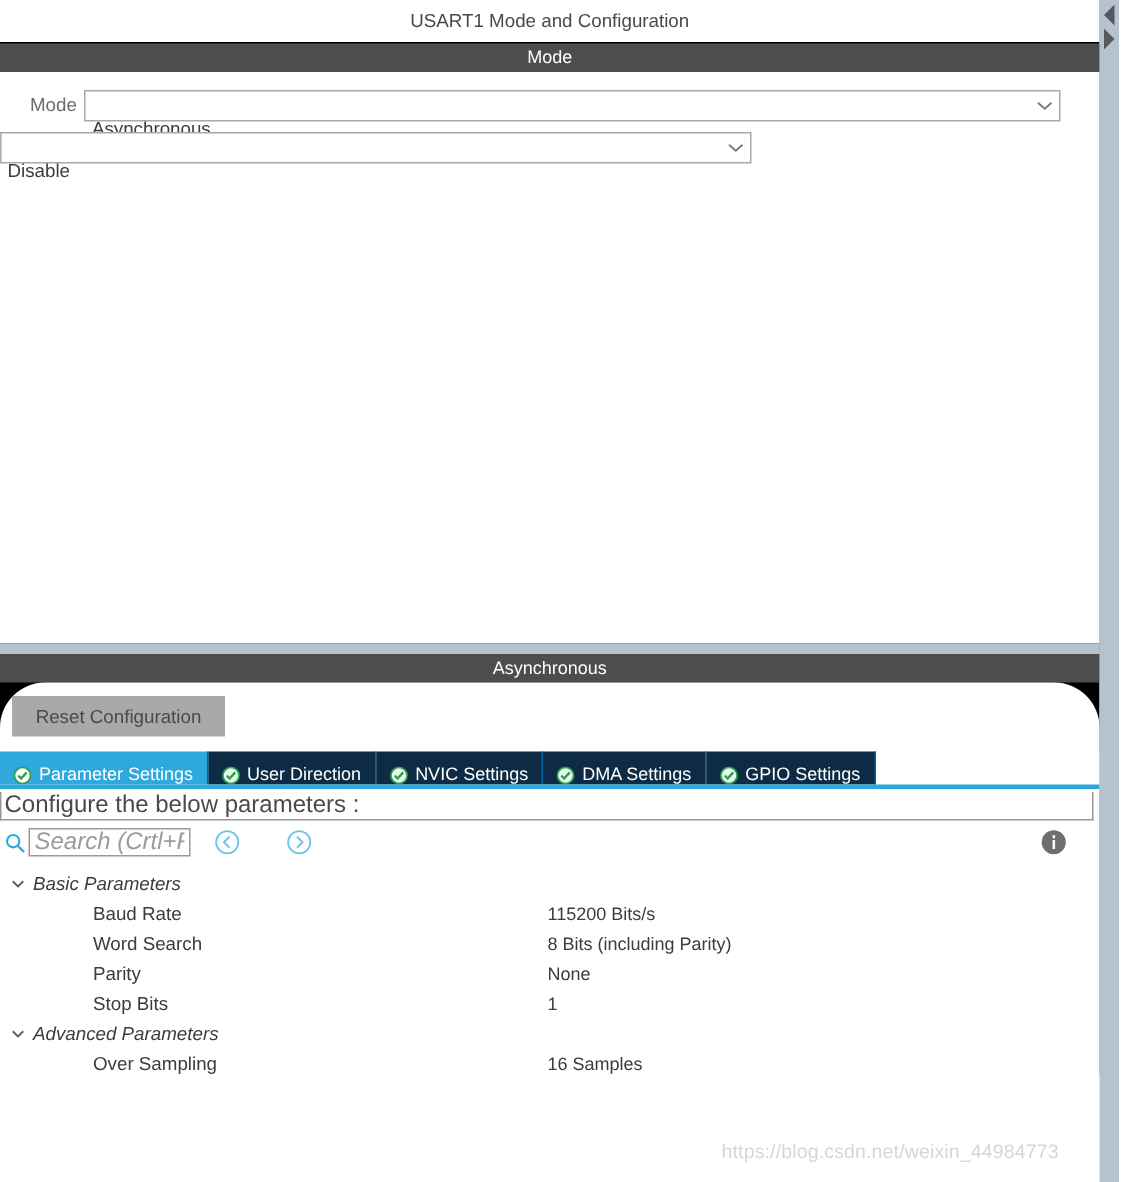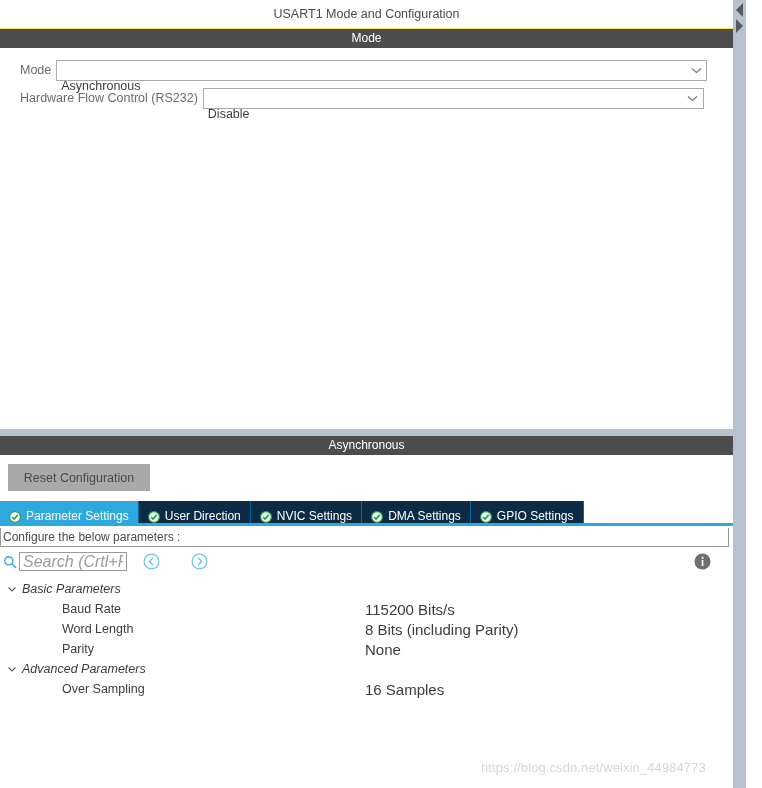--- a/index.html
+++ b/index.html
@@ -26,7 +26,7 @@
     top: 0;
     width: 733px;
     height: 716px;
-    background: #fde047;
+    background: #000000;
   }
 
   

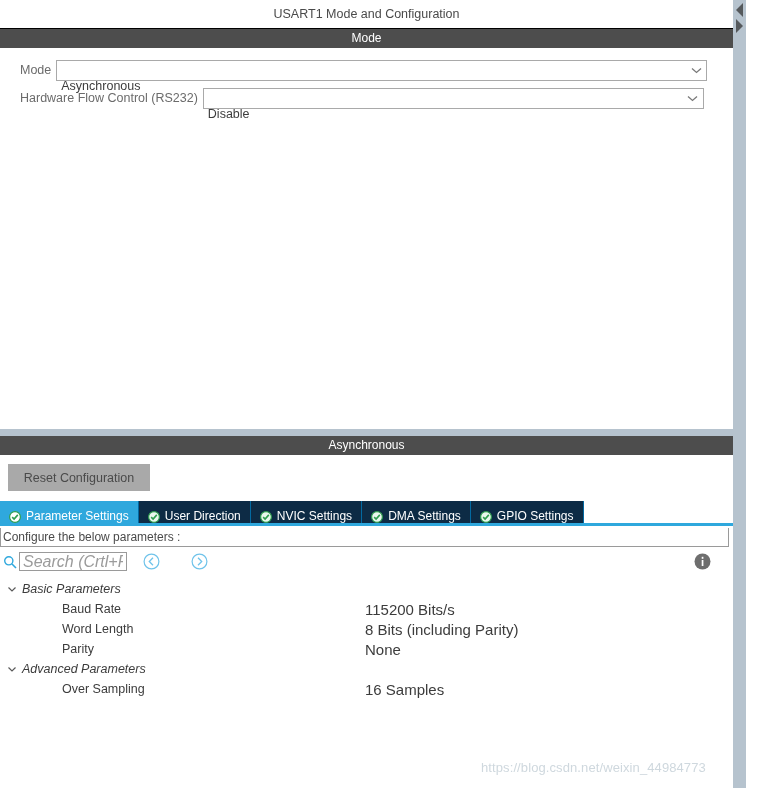--- a/index.html
+++ b/index.html
@@ -349,7 +349,6 @@
       </div>
 
       <div class="form-row" id="row-flow">
-        <span class="form-label">Hardware Flow Control (RS232)</span>
         <div class="combo" id="combo-flow">
           <span class="combo-value">Disable</span>
           <span class="combo-arrow">

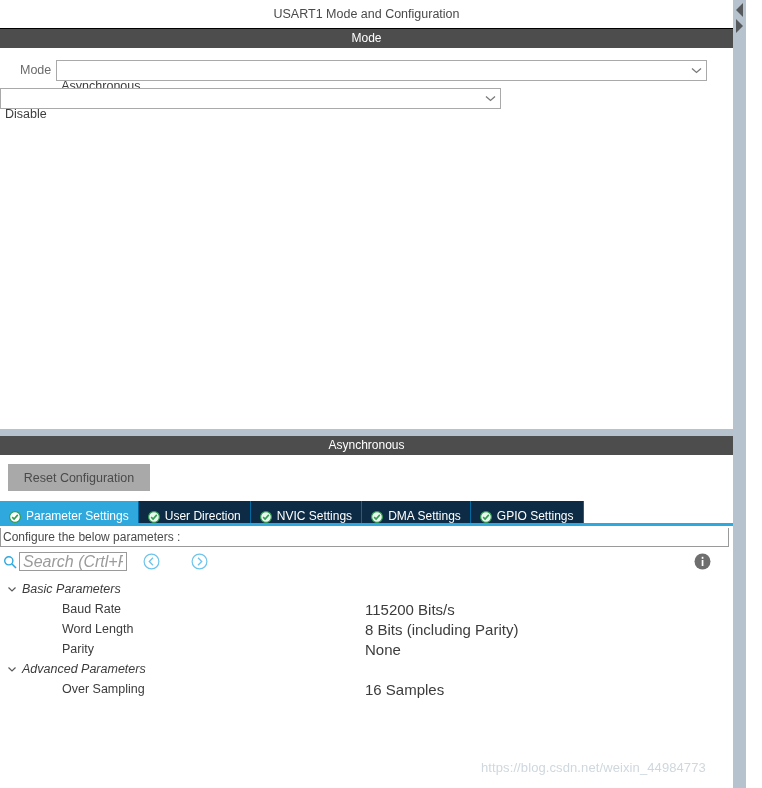--- a/index.html
+++ b/index.html
@@ -132,6 +132,7 @@
     width: 733px;
     height: 333px;
     background: #ffffff;
+    border-radius: 30px;
   }
 
   .reset-button {

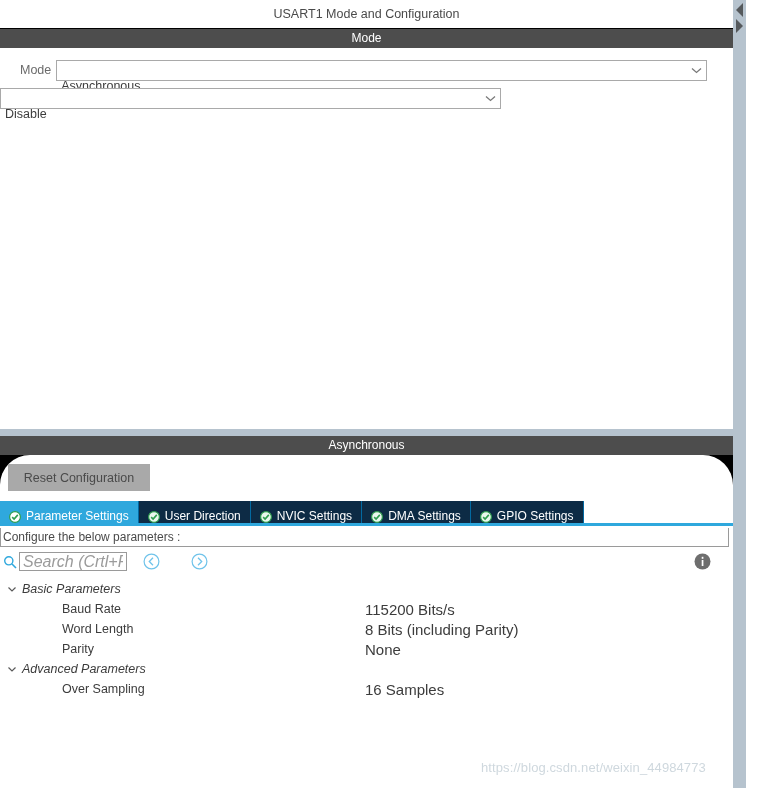--- a/index.html
+++ b/index.html
@@ -194,7 +194,7 @@
     border: 1px solid #9a9a9a;
     border-top: none;
     background: #ffffff;
-    font-size: 12px;
+    font-size: 16px;
     color: #4a4a4a;
     line-height: 18px;
     padding-left: 2px;

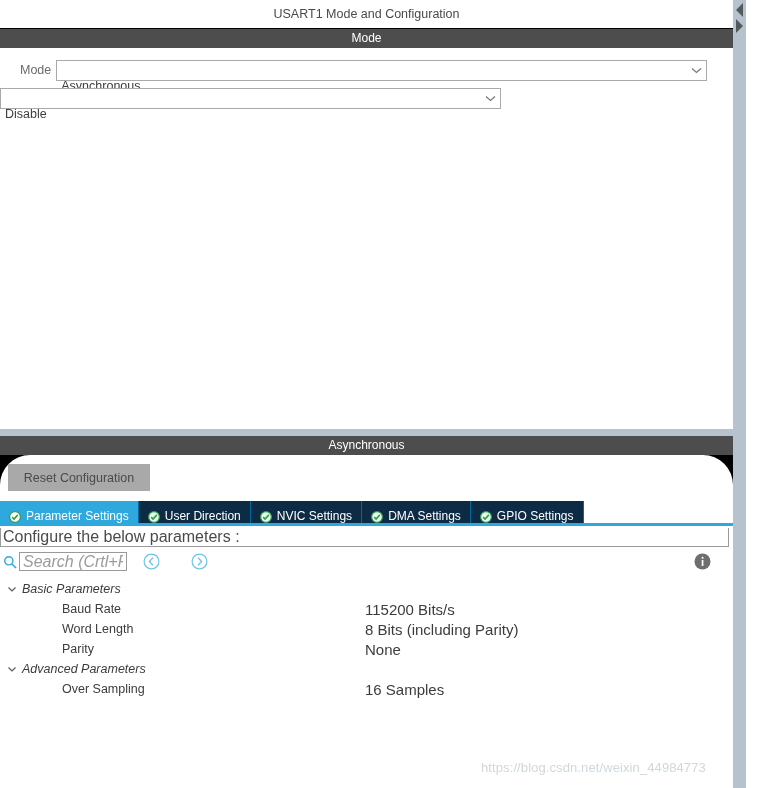--- a/index.html
+++ b/index.html
@@ -285,7 +285,7 @@
   .tree-row-value {
     position: absolute;
     left: 365px;
-    font-size: 15px;
+    font-size: 12px;
     color: #3c3c3c;
     white-space: nowrap;
   }

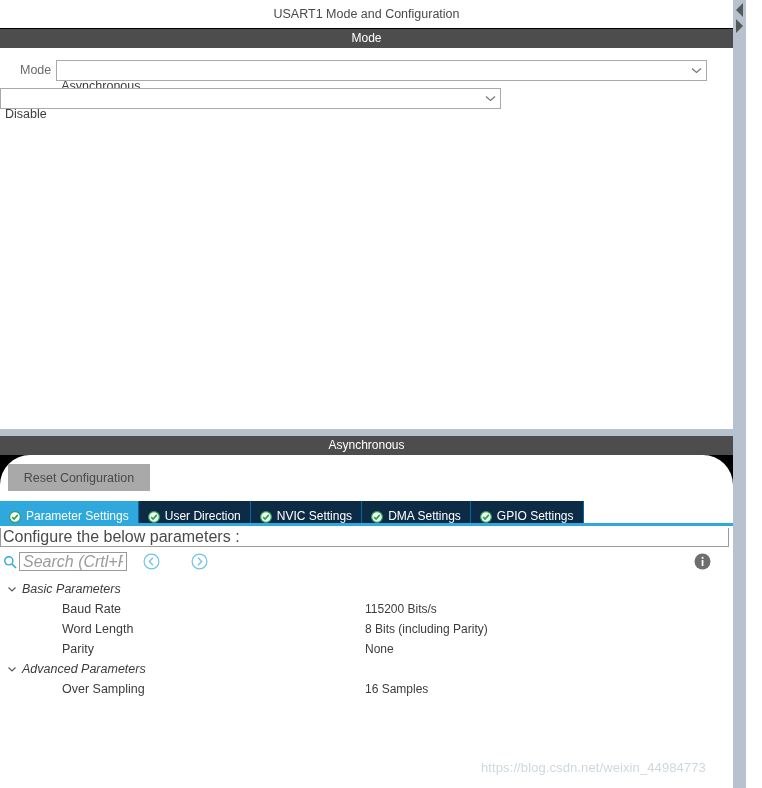--- a/index.html
+++ b/index.html
@@ -454,7 +454,7 @@
             <span class="tree-row-value">115200 Bits/s</span>
           </div>
           <div class="tree-row">
-            <span class="tree-row-label">Word Length</span>
+            <span class="tree-row-label">Word Search</span>
             <span class="tree-row-value">8 Bits (including Parity)</span>
           </div>
           <div class="tree-row">

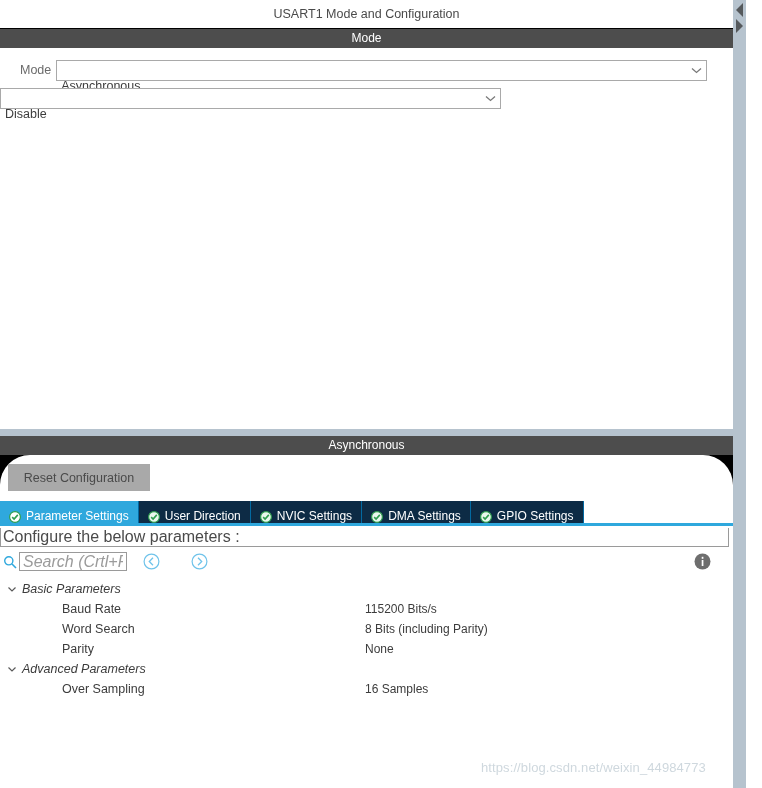--- a/index.html
+++ b/index.html
@@ -461,6 +461,10 @@
             <span class="tree-row-label">Parity</span>
             <span class="tree-row-value">None</span>
           </div>
+          <div class="tree-row">
+            <span class="tree-row-label">Stop Bits</span>
+            <span class="tree-row-value">1</span>
+          </div>
           <div class="tree-group">
             <span class="tree-chevron"><svg width="14" height="14" viewBox="0 0 14 14">
                 <path d="M3.5 5.5 L7 9 L10.5 5.5" stroke="#5a5a5a" stroke-width="1.2" fill="none"></path>

